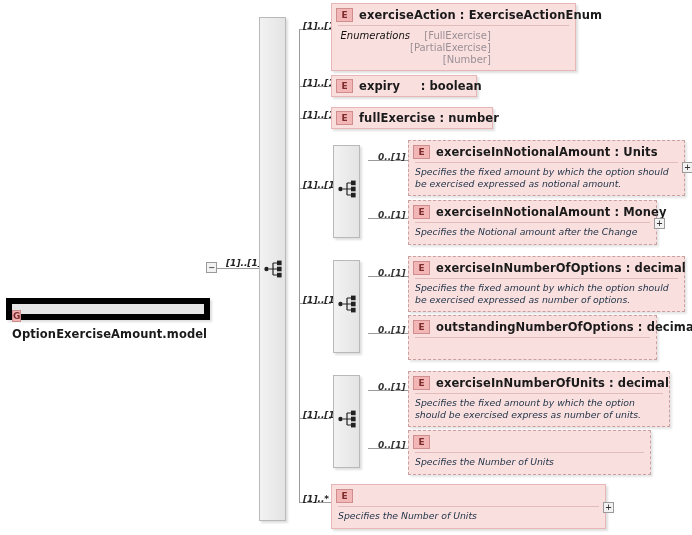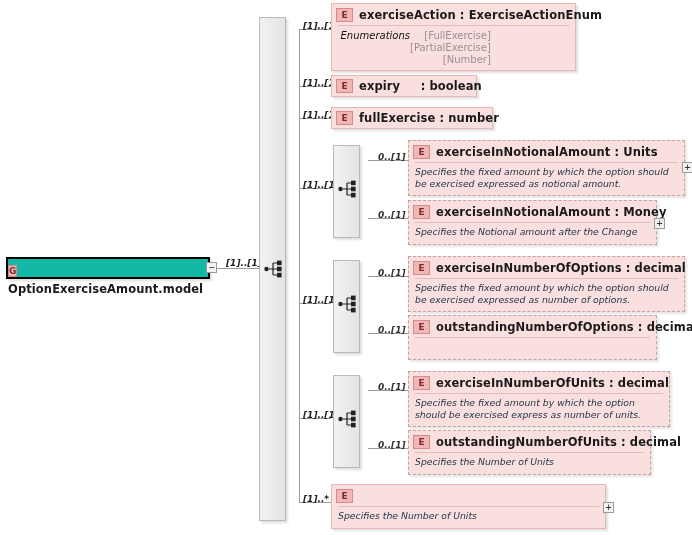--- a/index.html
+++ b/index.html
@@ -71,9 +71,10 @@
   .rootbox{
     position:absolute;
     box-sizing:border-box;
-    background:#14b8a6;
-    border:2px solid #000000;
+    background:#e5e5e5;
+    border:6px solid #000000;
     box-shadow:2px 2px 2px rgba(0,0,0,.13);
+    margin-top:41px;
   }
 
   

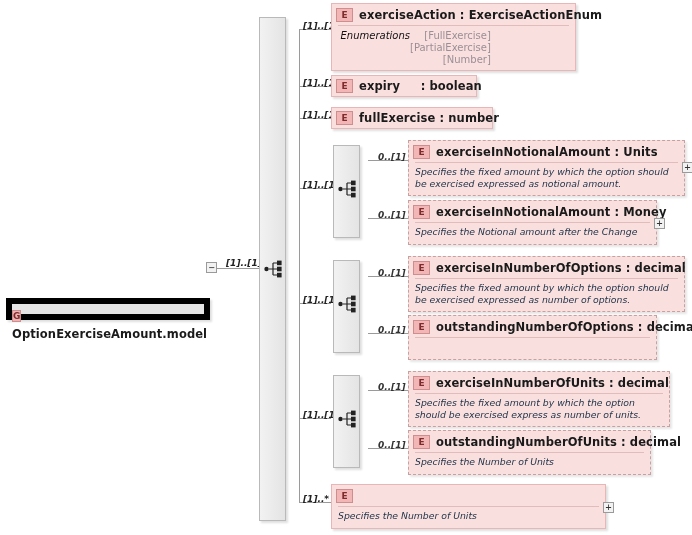--- a/index.html
+++ b/index.html
@@ -273,7 +273,6 @@
   <div class="node dashed" style="left:408px;top:430px;width:243px;height:45px;">
     <div class="hdr">
       <span class="badge">E</span>
-      <span class="ttl">outstandingNumberOfUnits : decimal</span>
     </div>
     <div class="sep"></div>
     <div class="doc">Specifies the Number of Units</div>

